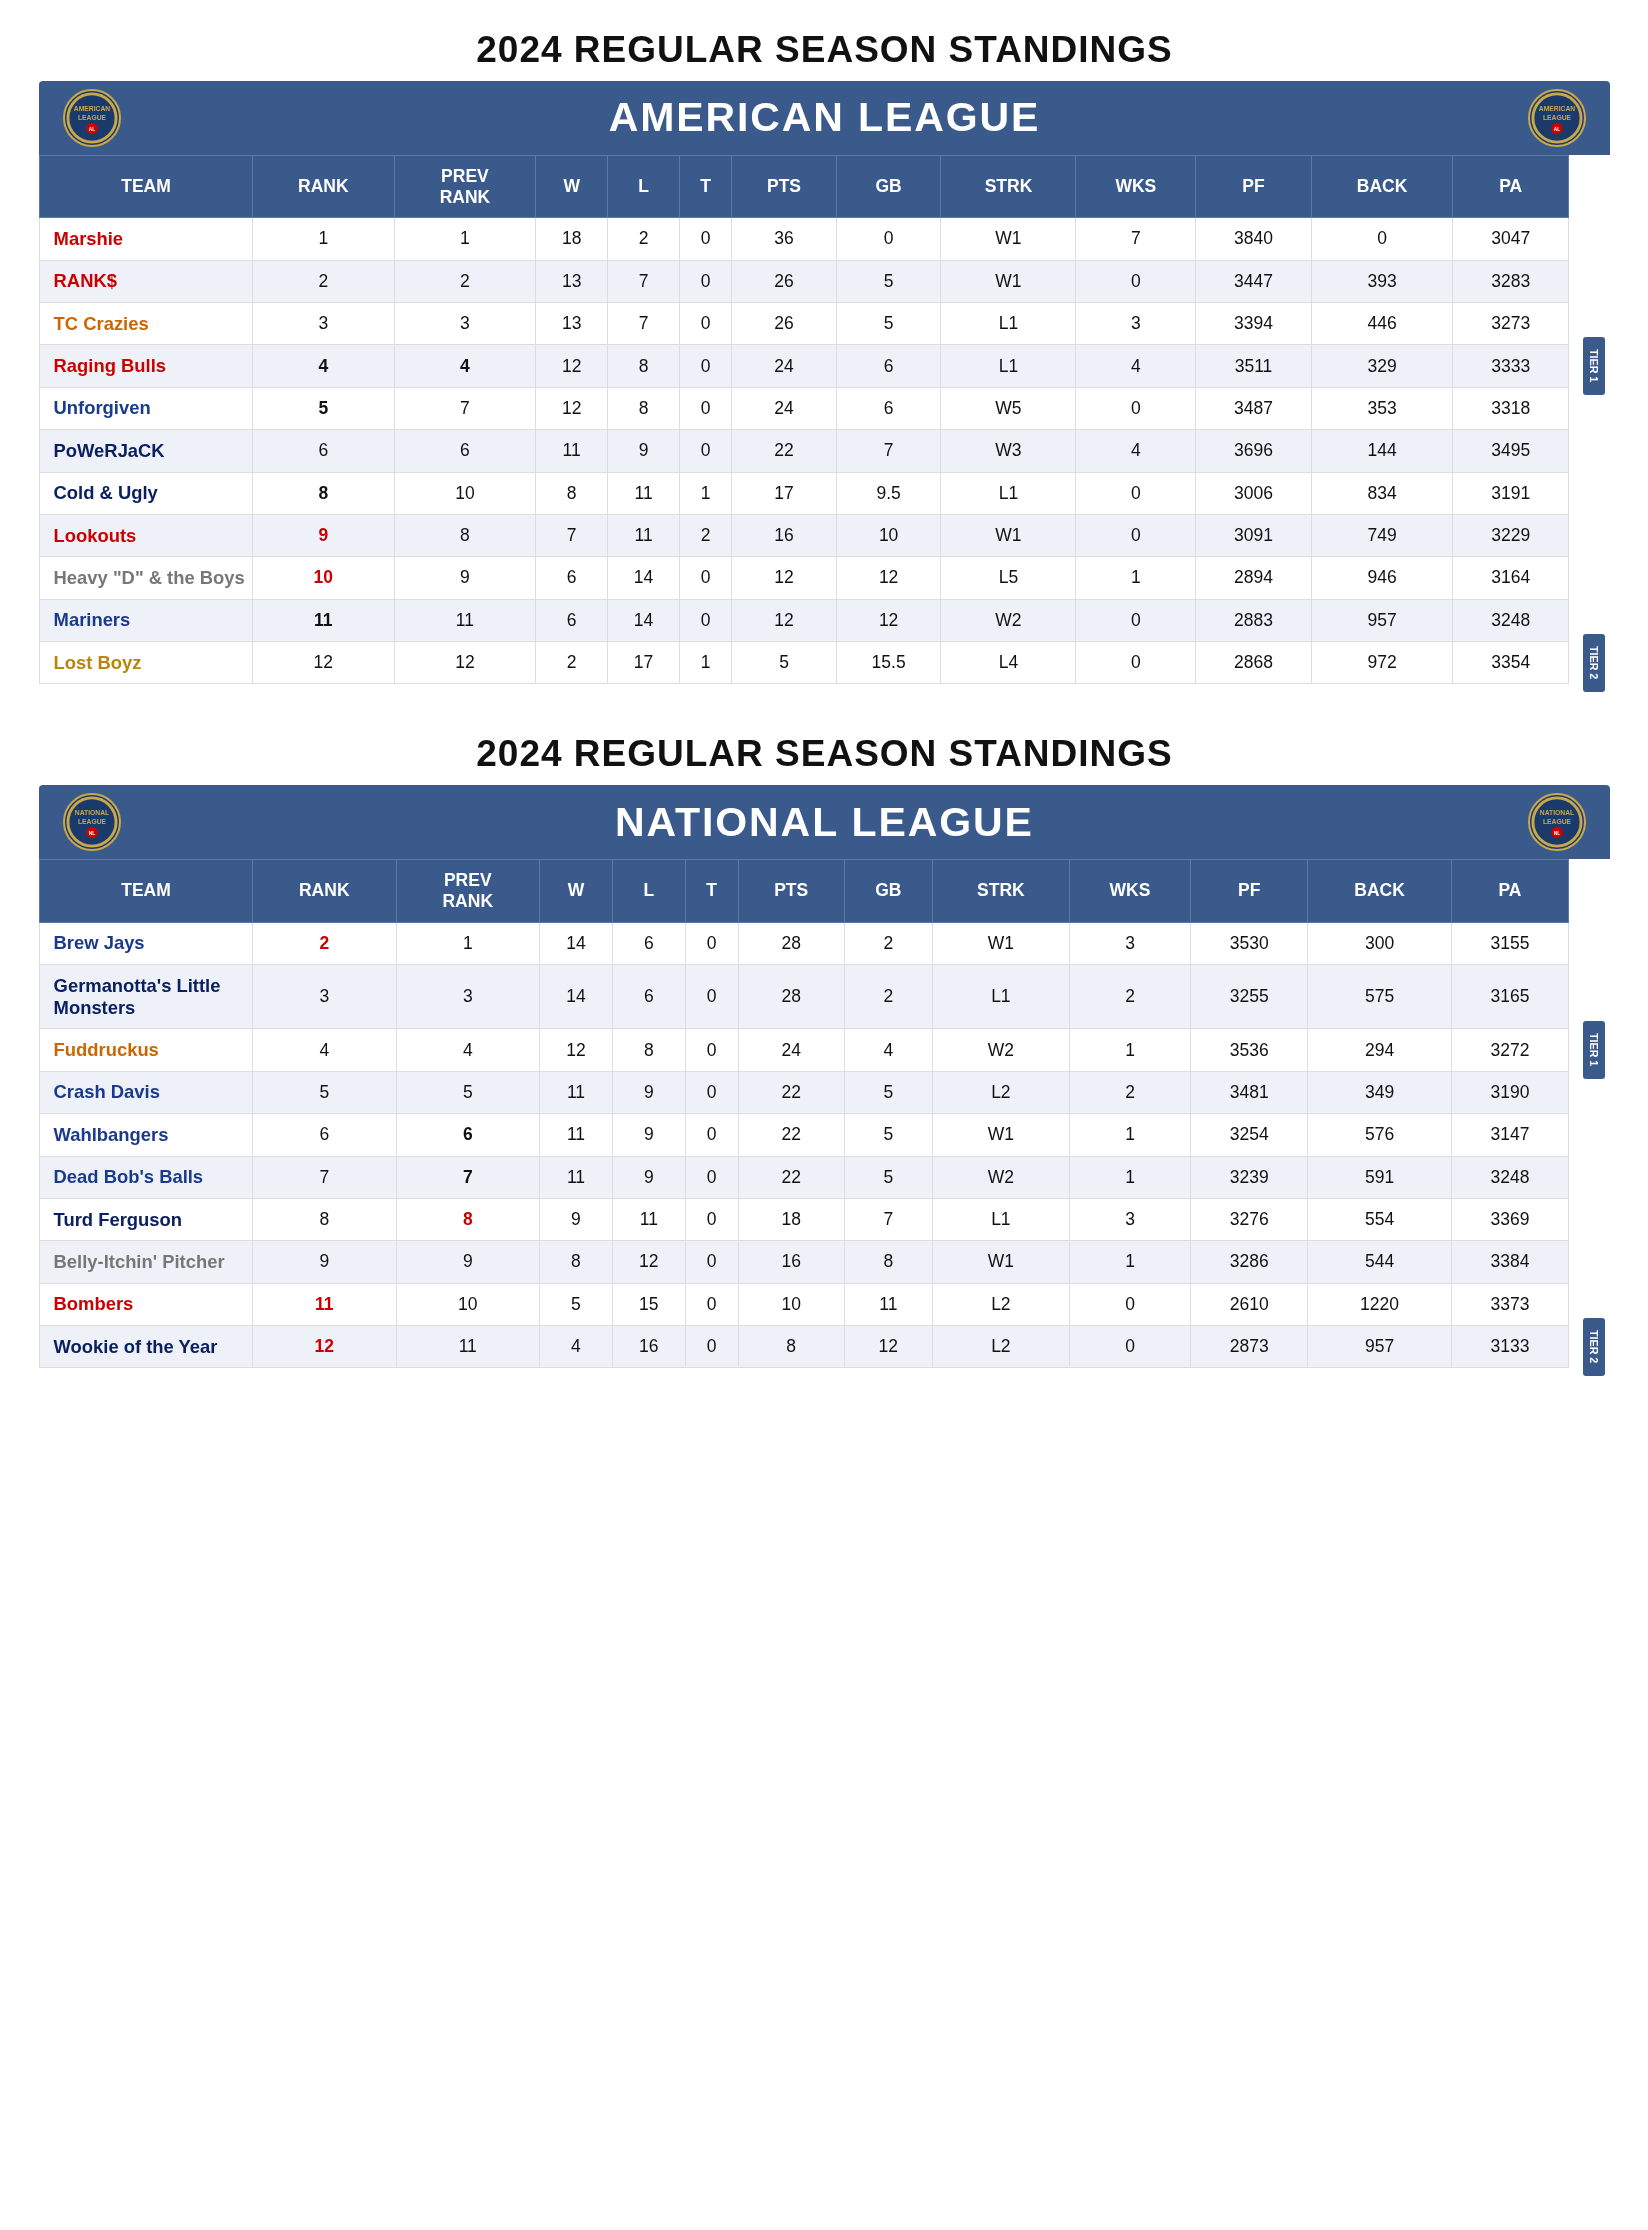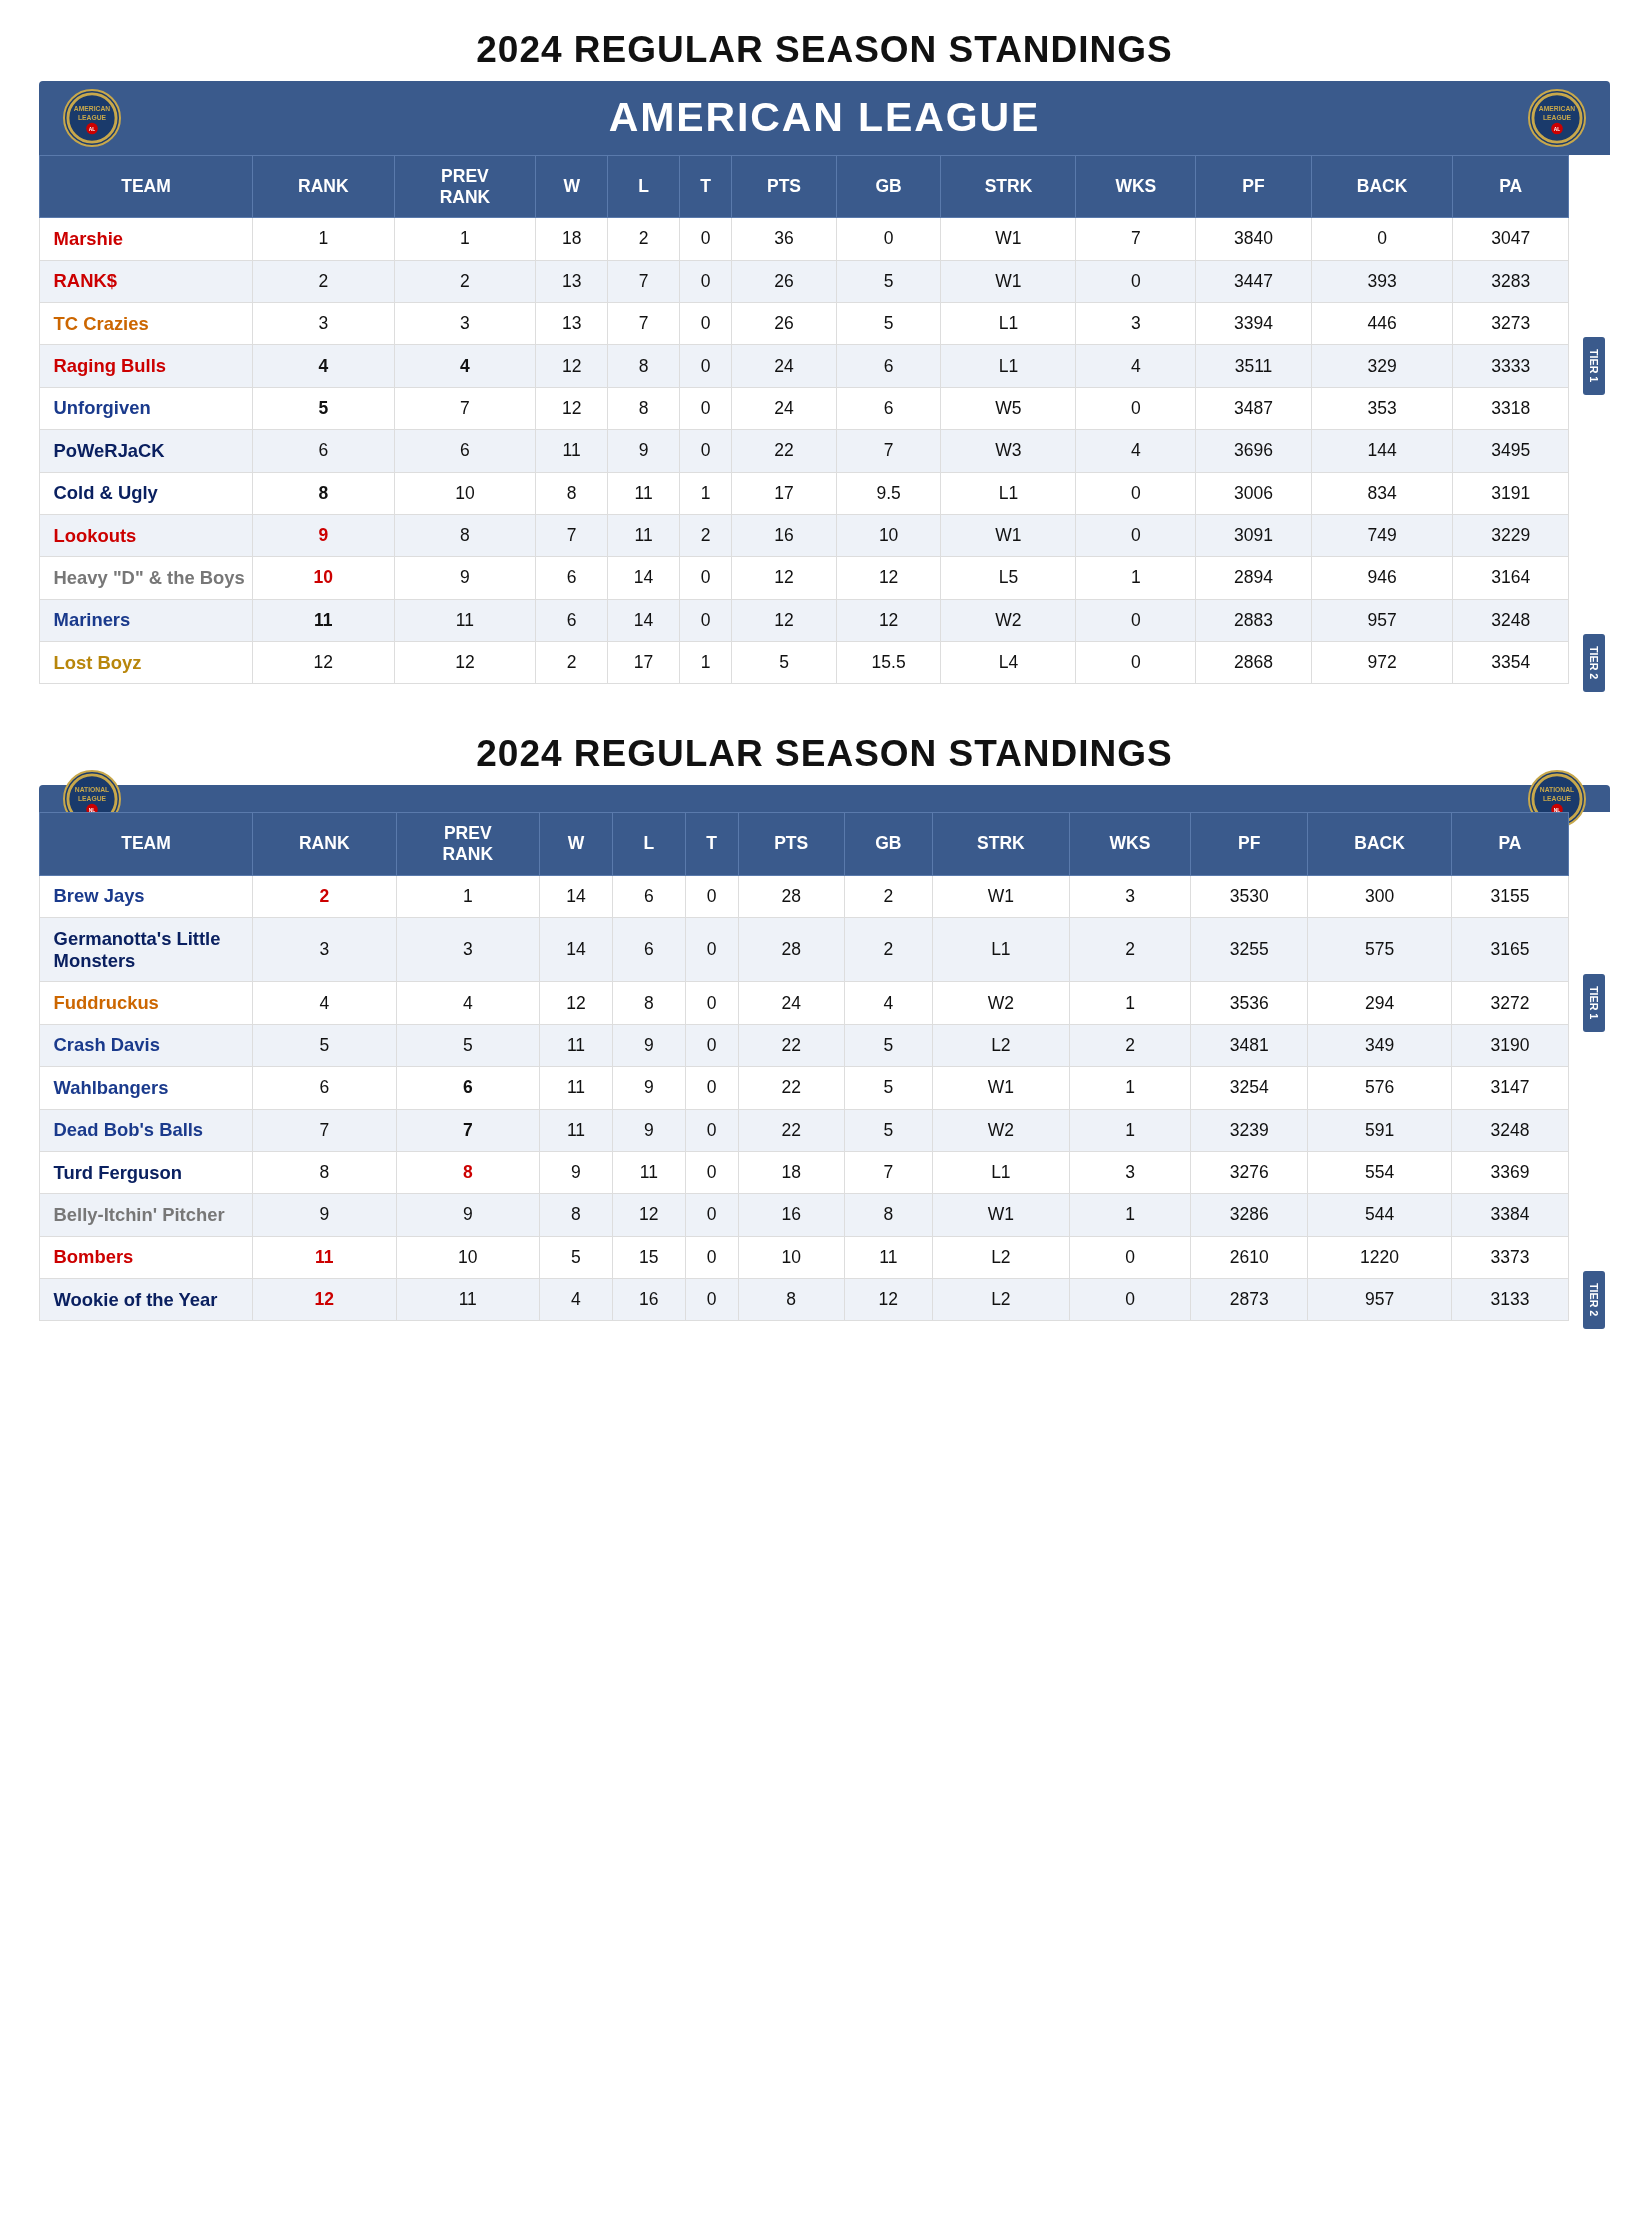--- a/index.html
+++ b/index.html
@@ -369,6 +369,7 @@
           </svg>
         </div>
       </div>
+      <span class="league-title">NATIONAL LEAGUE</span>
       <div class="league-logo right">
         <div class="logo-circle">
           <svg width="52" height="52" viewBox="0 0 54 54" style="font-size:10px">

